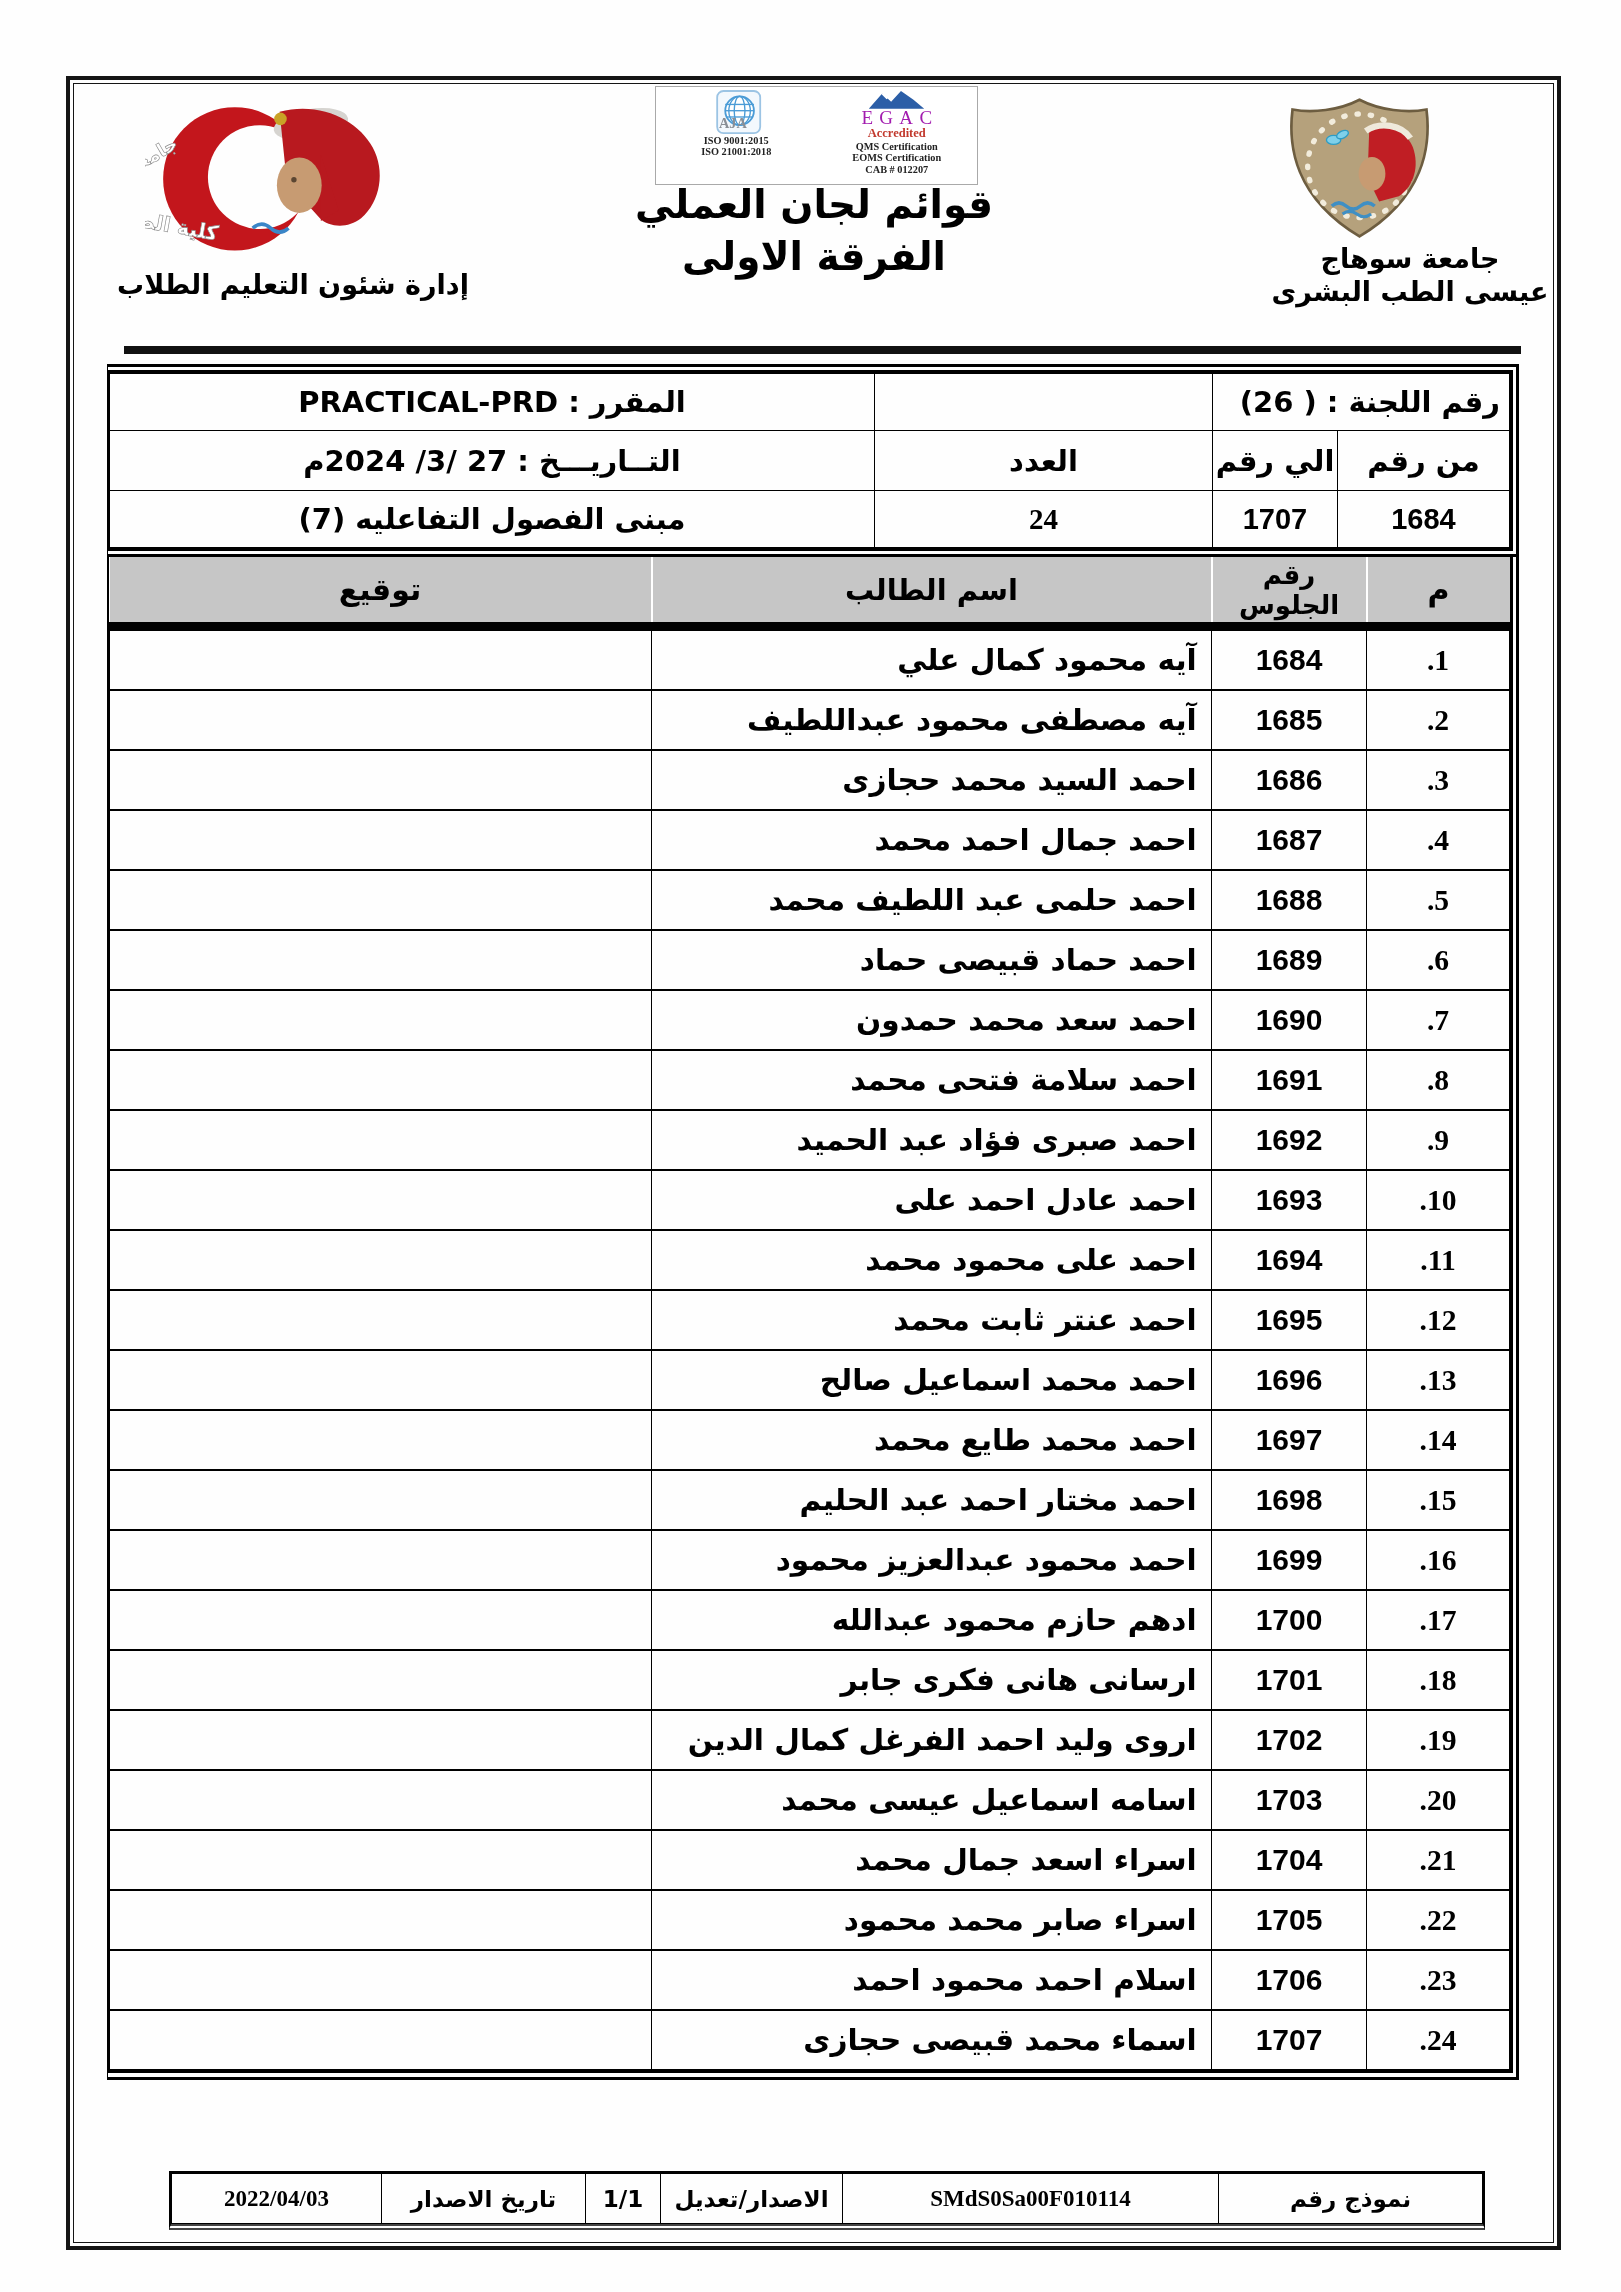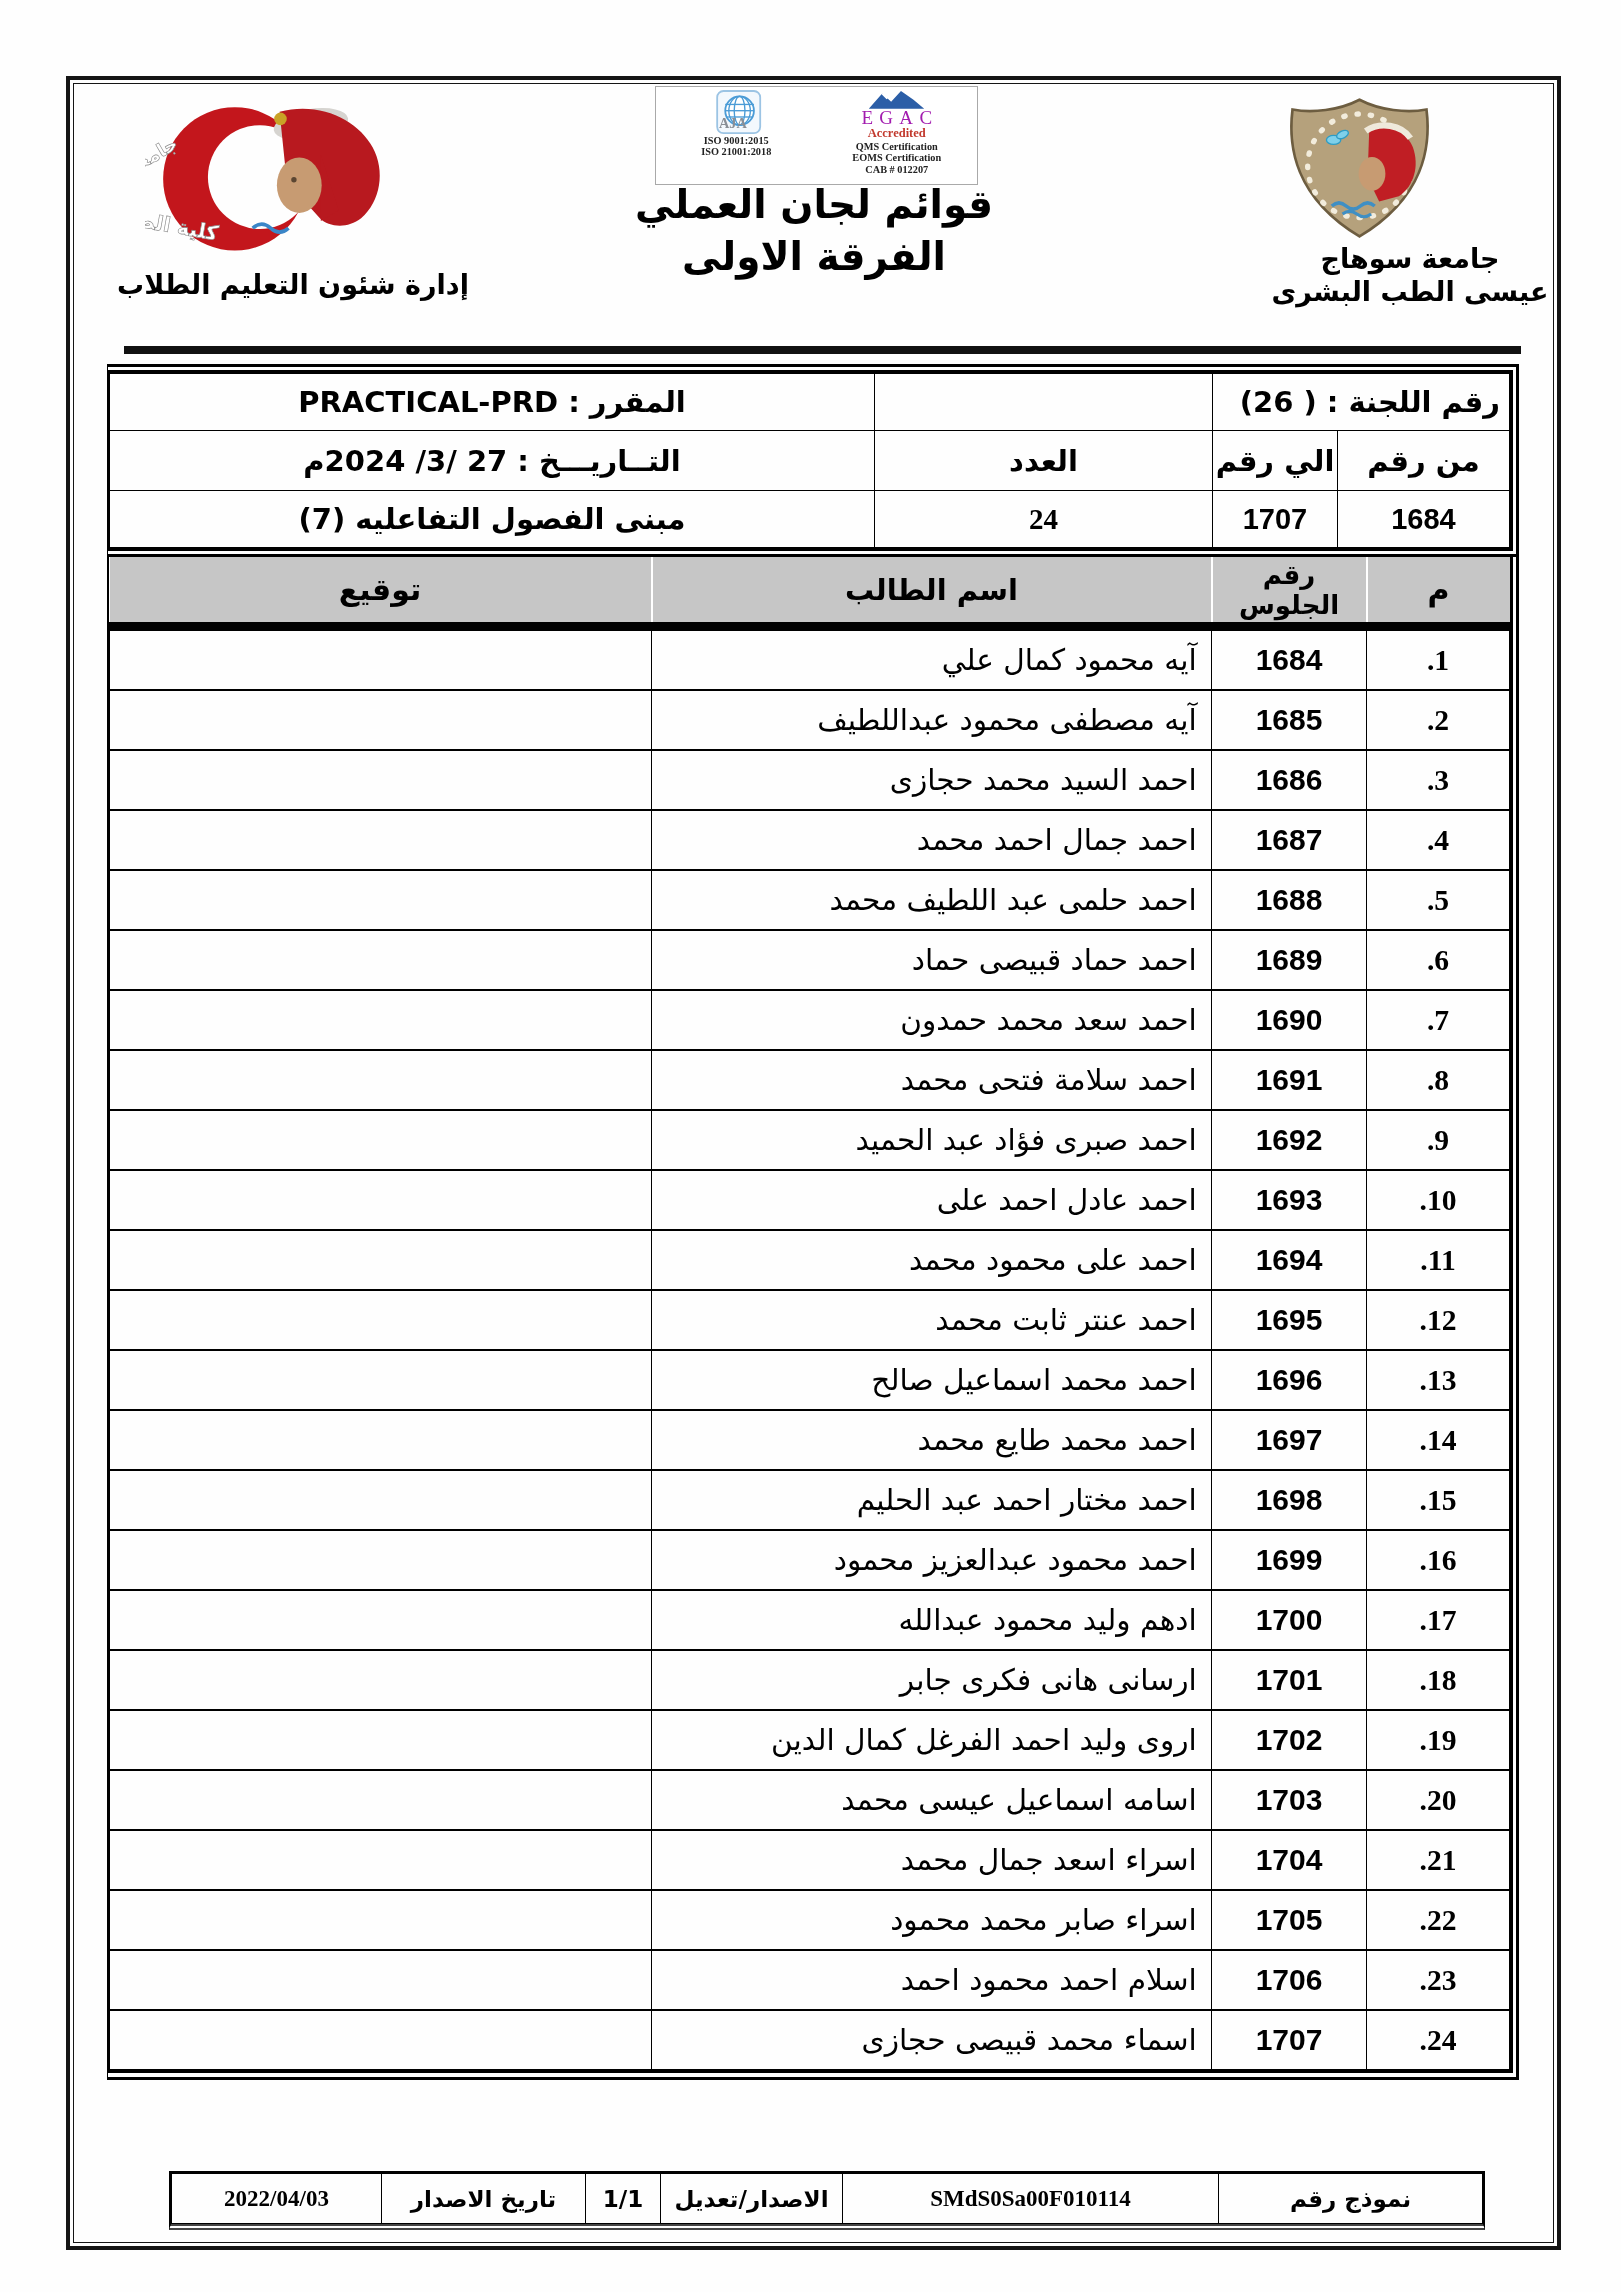--- a/index.html
+++ b/index.html
@@ -50,7 +50,7 @@
   .student-table td{border:1.8px solid #000;border-top:2.7px solid #000;height:56px;vertical-align:middle;}
   .c-idx{text-align:center;font-family:"Liberation Serif",serif;font-size:29.6px;font-weight:bold;}
   .c-seat{text-align:center;font-family:"Liberation Sans",sans-serif;font-size:30px;font-weight:bold;}
-  .c-name{text-align:right;padding-right:14.3px;font-size:29.6px;font-weight:normal;white-space:nowrap;}
+  .c-name{text-align:right;padding-right:14.3px;font-size:29.6px;font-weight:bold;white-space:nowrap;}
   
   .footer-wrap{position:absolute;left:170px;top:2171px;width:1312px;border:2.7px solid #000;
                border-bottom:6.3px double #444;}

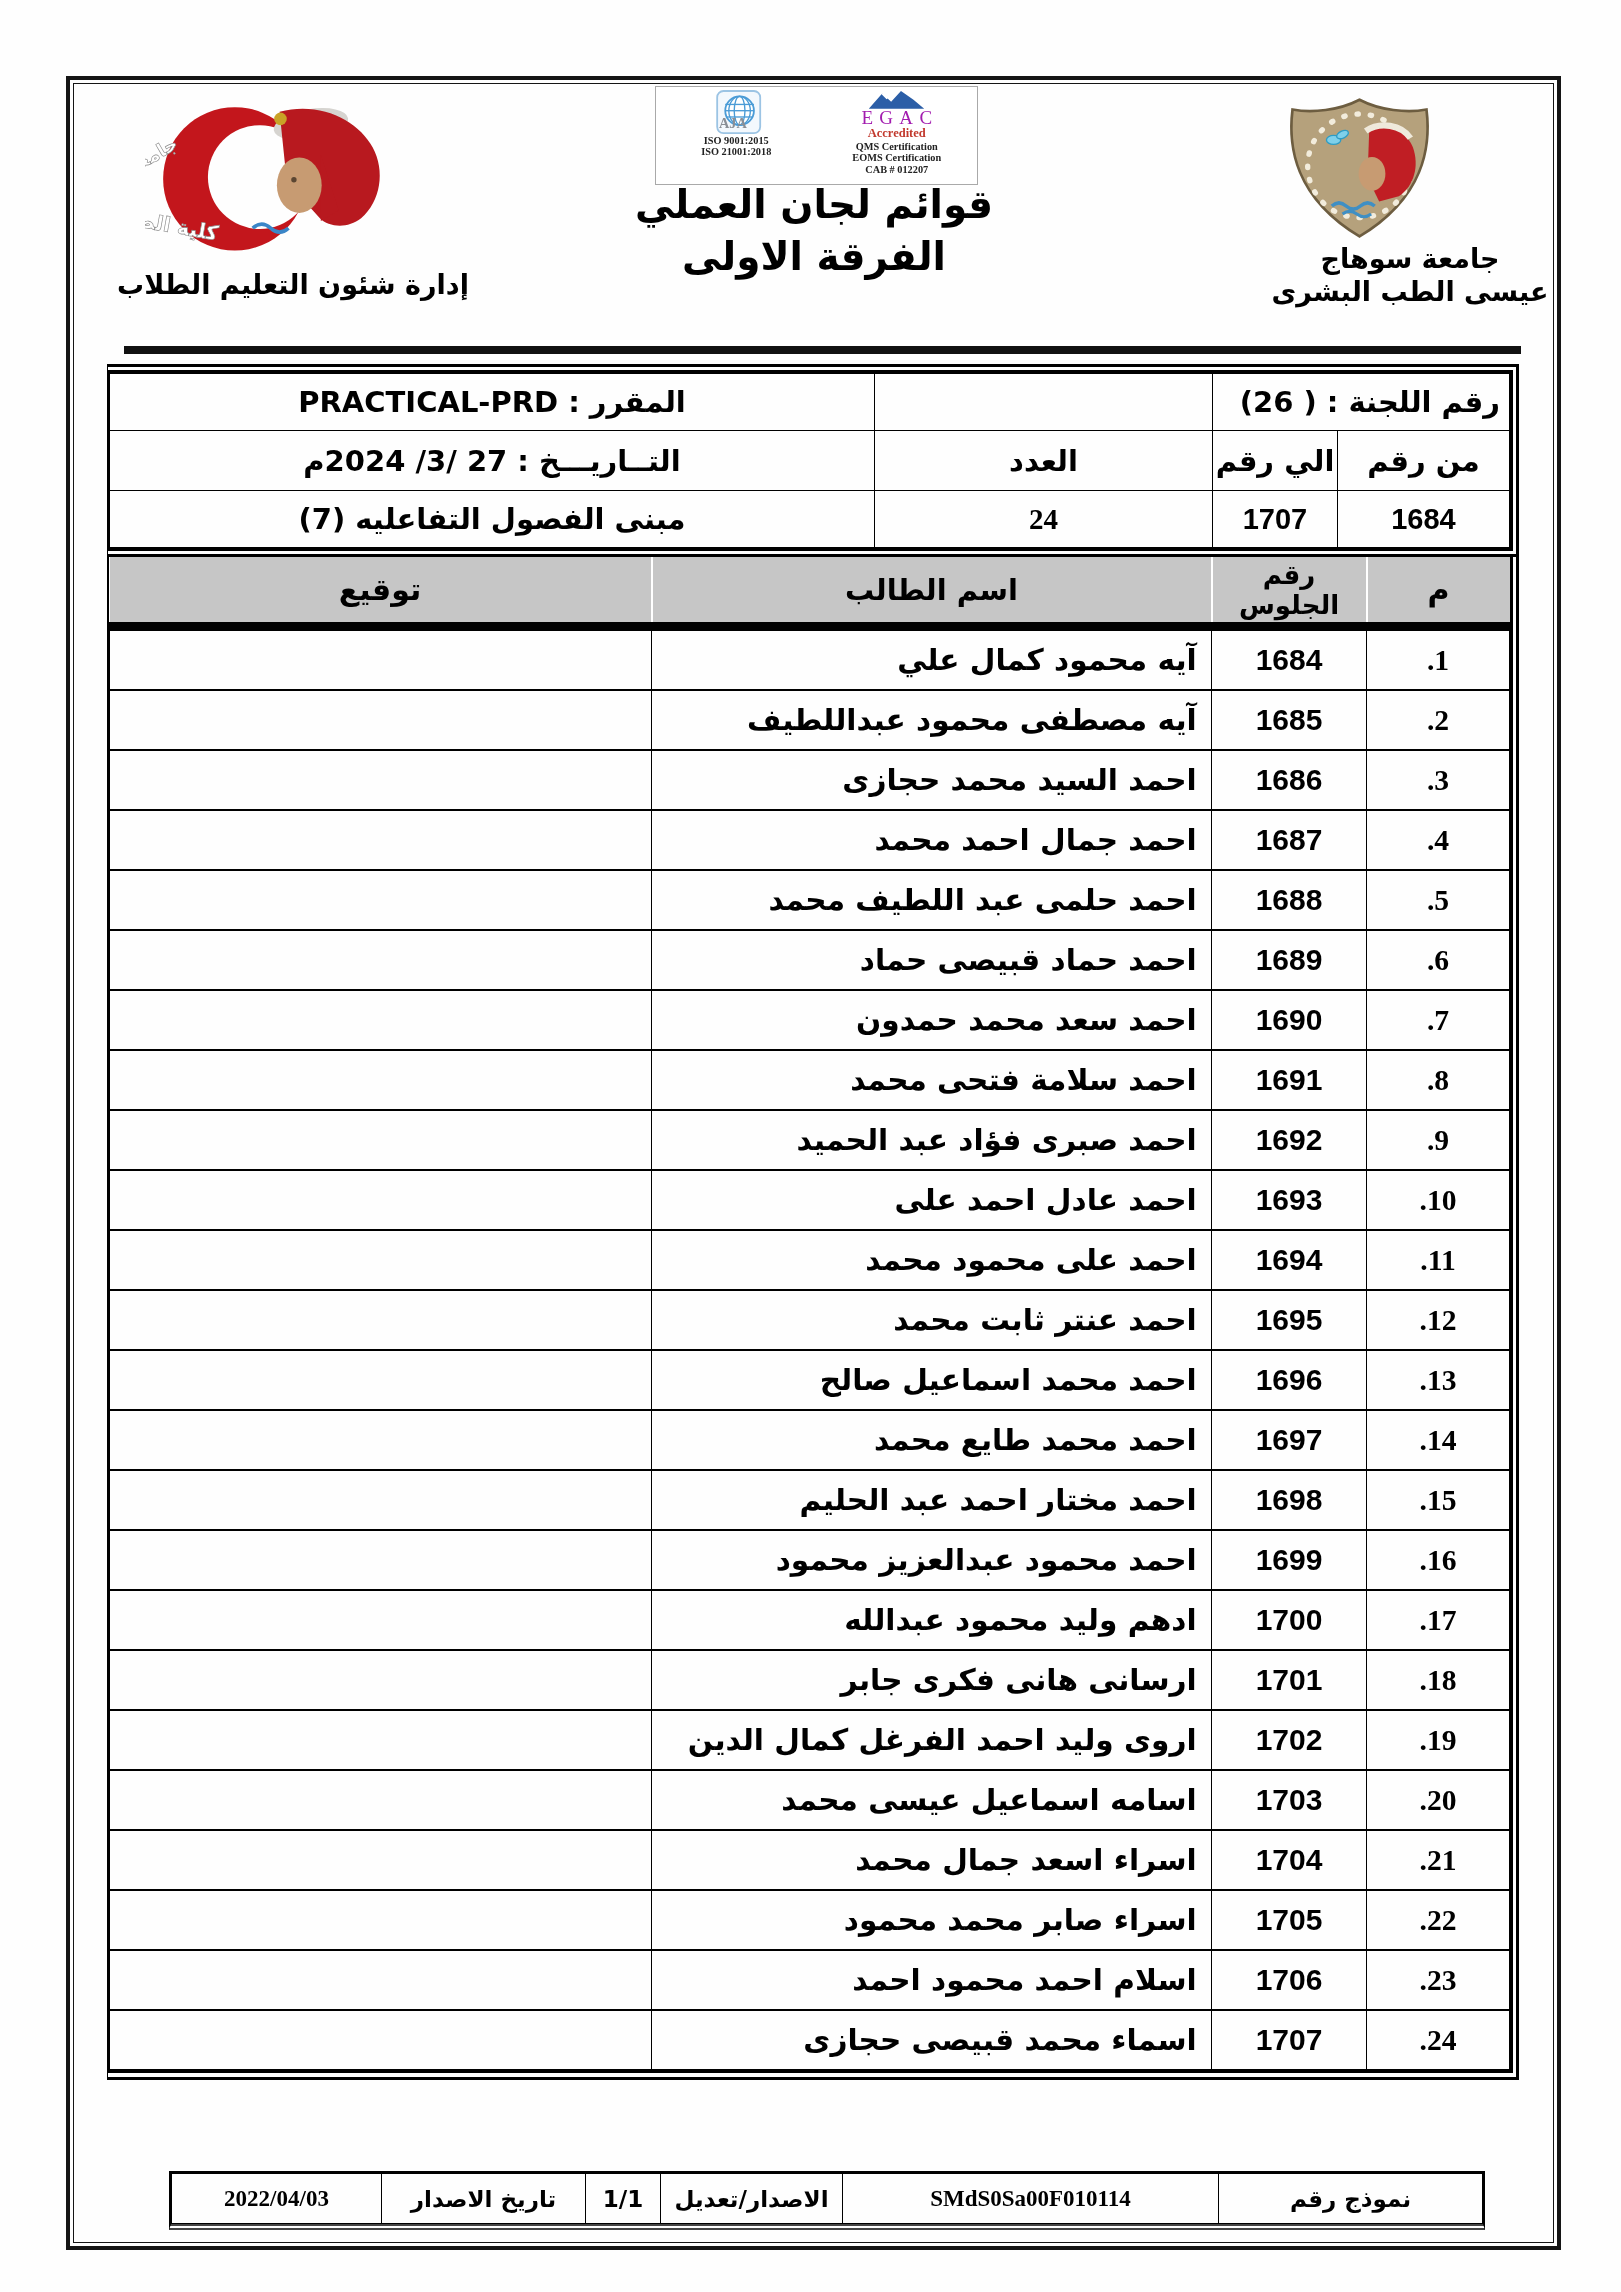--- a/index.html
+++ b/index.html
@@ -279,7 +279,7 @@
           <tr>
     <td class="c-idx">17.</td>
     <td class="c-seat">1700</td>
-    <td class="c-name">ادهم وليد محمود عبدالله</td>
+    <td class="c-name">ادهم حازم محمود عبدالله</td>
     <td class="c-sig"></td>
   </tr>
           <tr>

